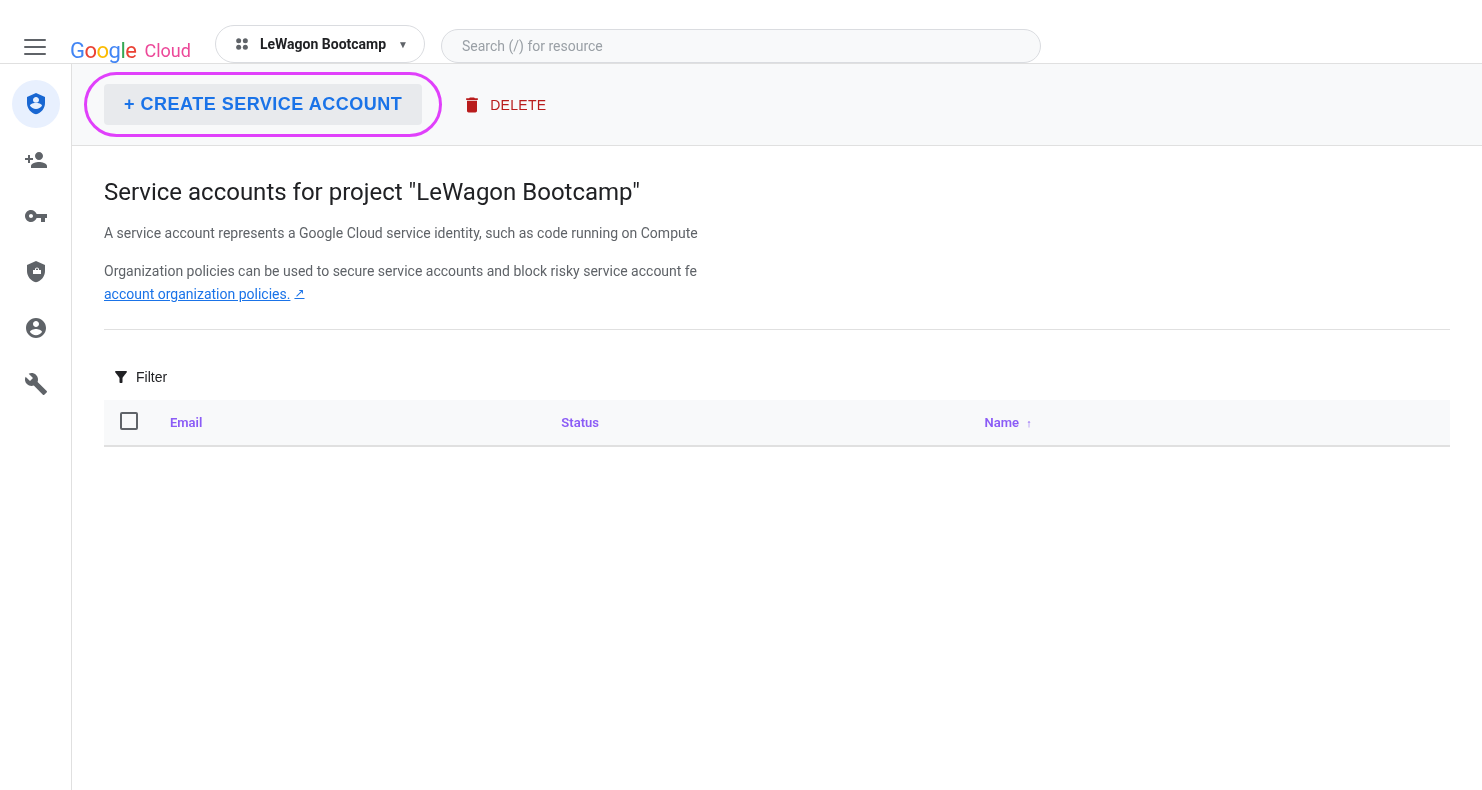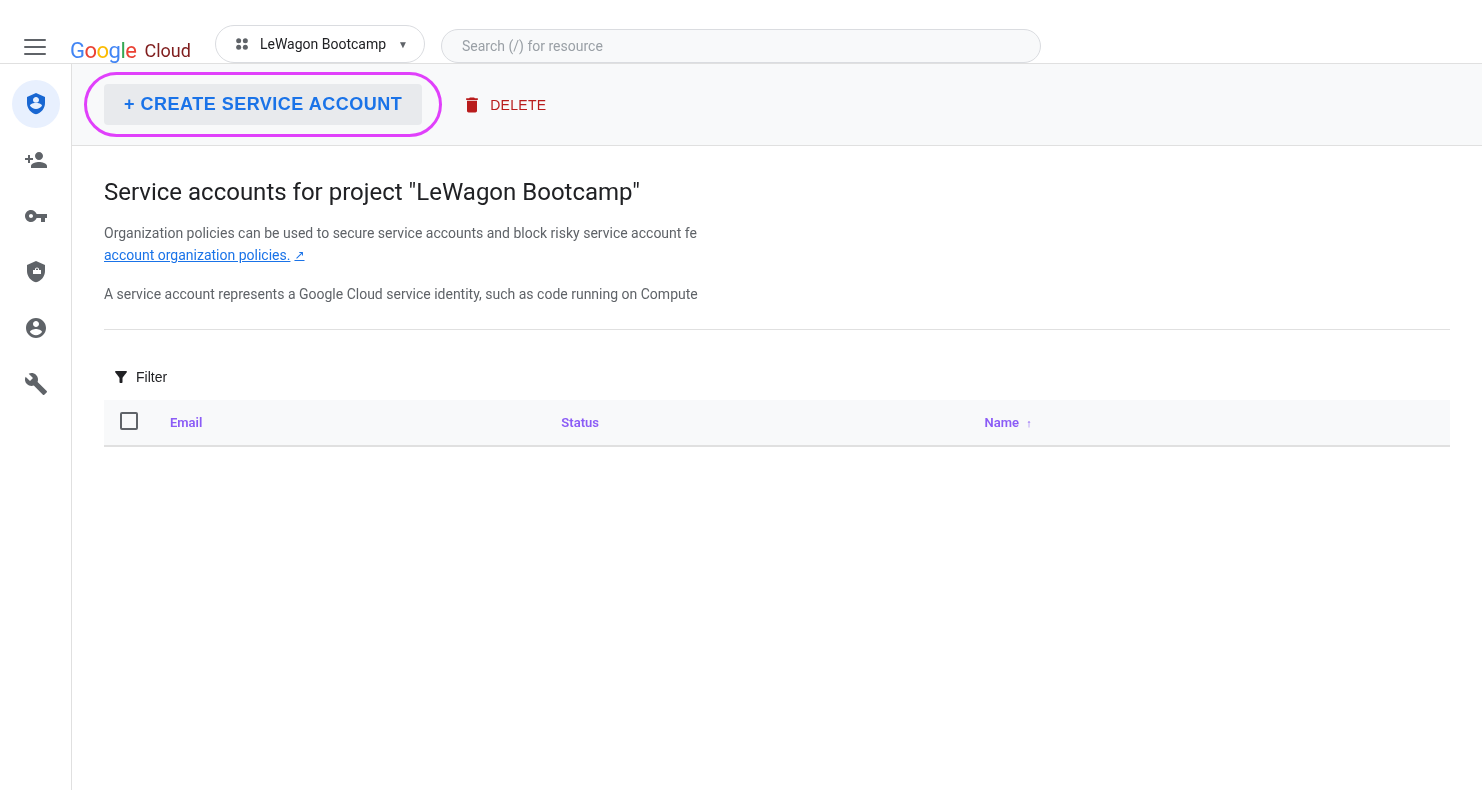--- a/index.html
+++ b/index.html
@@ -33,7 +33,7 @@
     .g-yellow { color: #FBBC04; }
     .g-green { color: #34A853; }
     .cloud-text {
-      font-size: 18px; font-weight: 400; color: #7f1d1d; margin-left: 2px;
+      font-size: 18px; font-weight: 400; color: #ec4899; margin-left: 2px;
     }
     .project-selector {
       display: flex; align-items: center; gap: 8px;

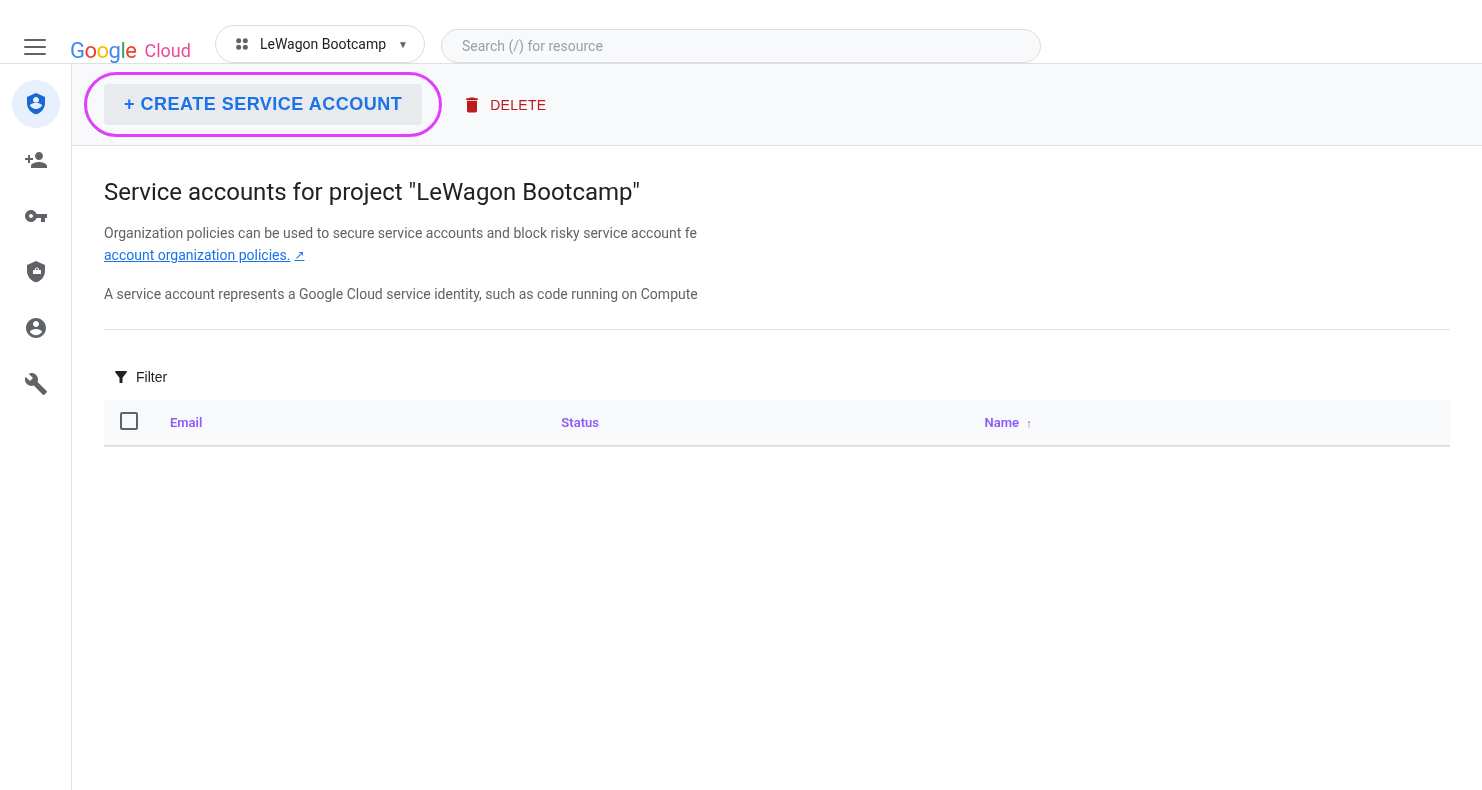--- a/index.html
+++ b/index.html
@@ -45,7 +45,7 @@
       width: 20px; height: 20px;
     }
     .project-selector-name {
-      font-size: 14px; color: #202124; font-weight: 400;
+      font-size: 14px; color: #202124; font-weight: 700;
     }
     .project-selector-arrow {
       font-size: 10px; color: #5f6368; margin-left: 4px;

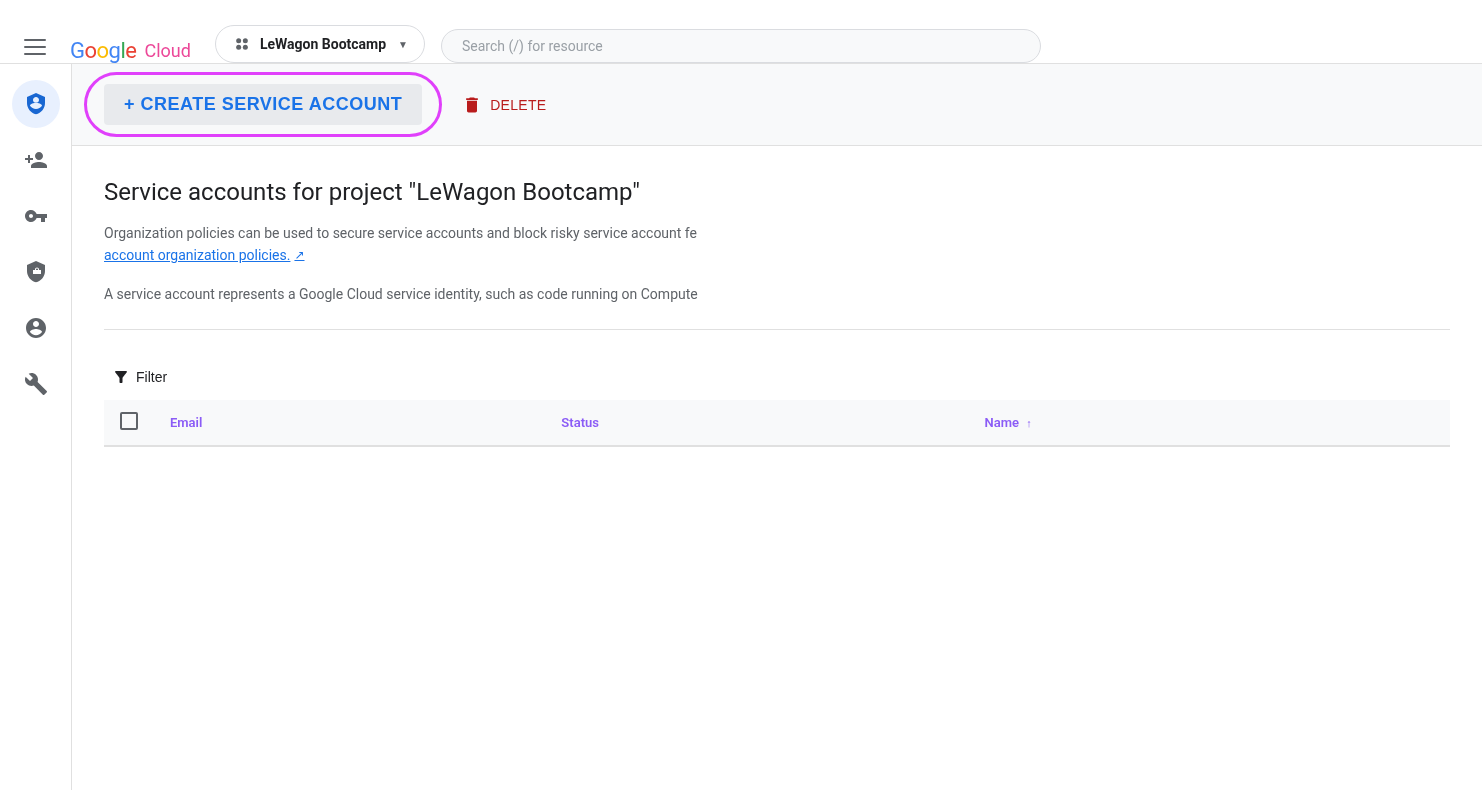--- a/index.html
+++ b/index.html
@@ -286,6 +286,8 @@
 
       <h2 class="section-title">Service accounts for project "LeWagon Bootcamp"</h2>
 
+      <p class="section-desc">A service account represents a Google Cloud service identity, such as code running on Compute</p>
+
       <p class="section-desc">
         <span>Organization policies can be used to secure service accounts and block risky service account fe</span>
         <br>
@@ -294,8 +296,6 @@
           <span class="external-icon">↗</span>
         </a>
       </p>
-
-      <p class="section-desc">A service account represents a Google Cloud service identity, such as code running on Compute</p>
 
       <hr class="divider">
 

